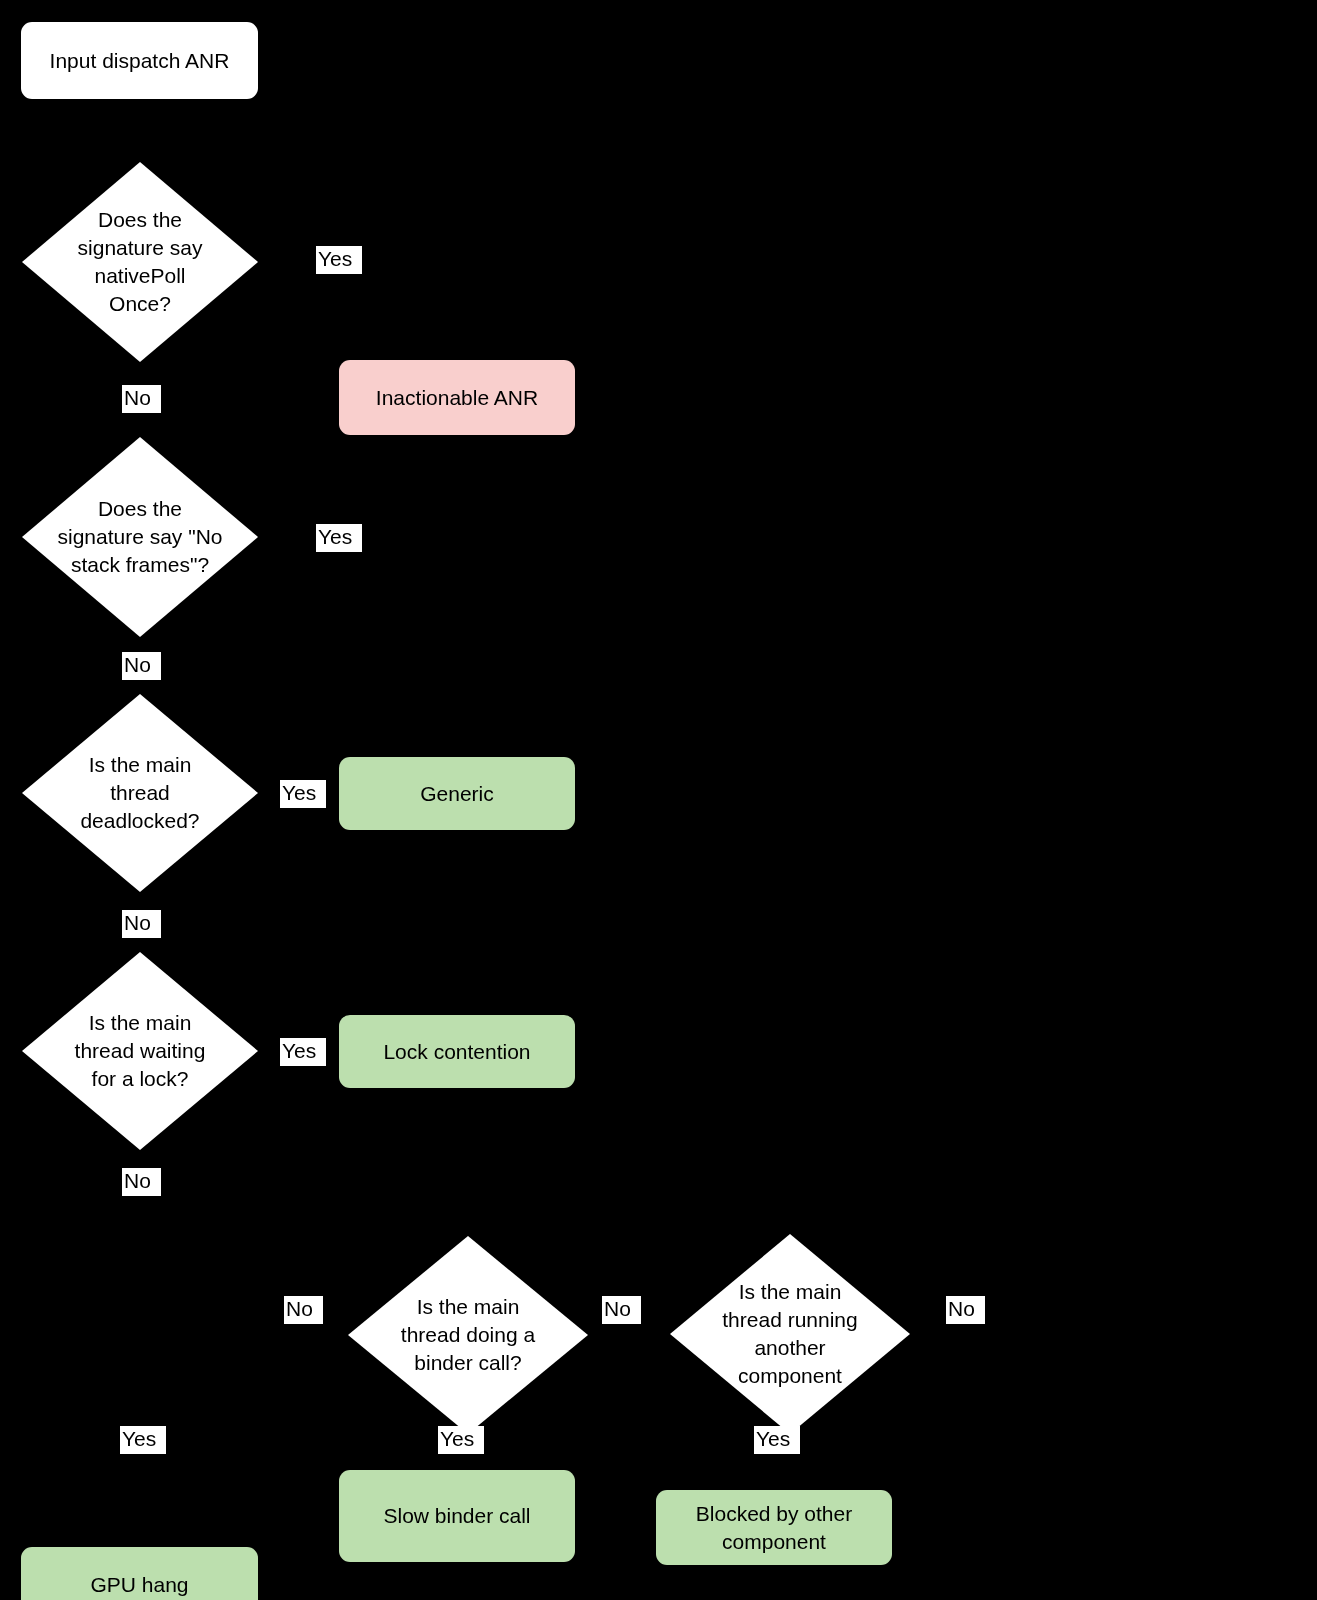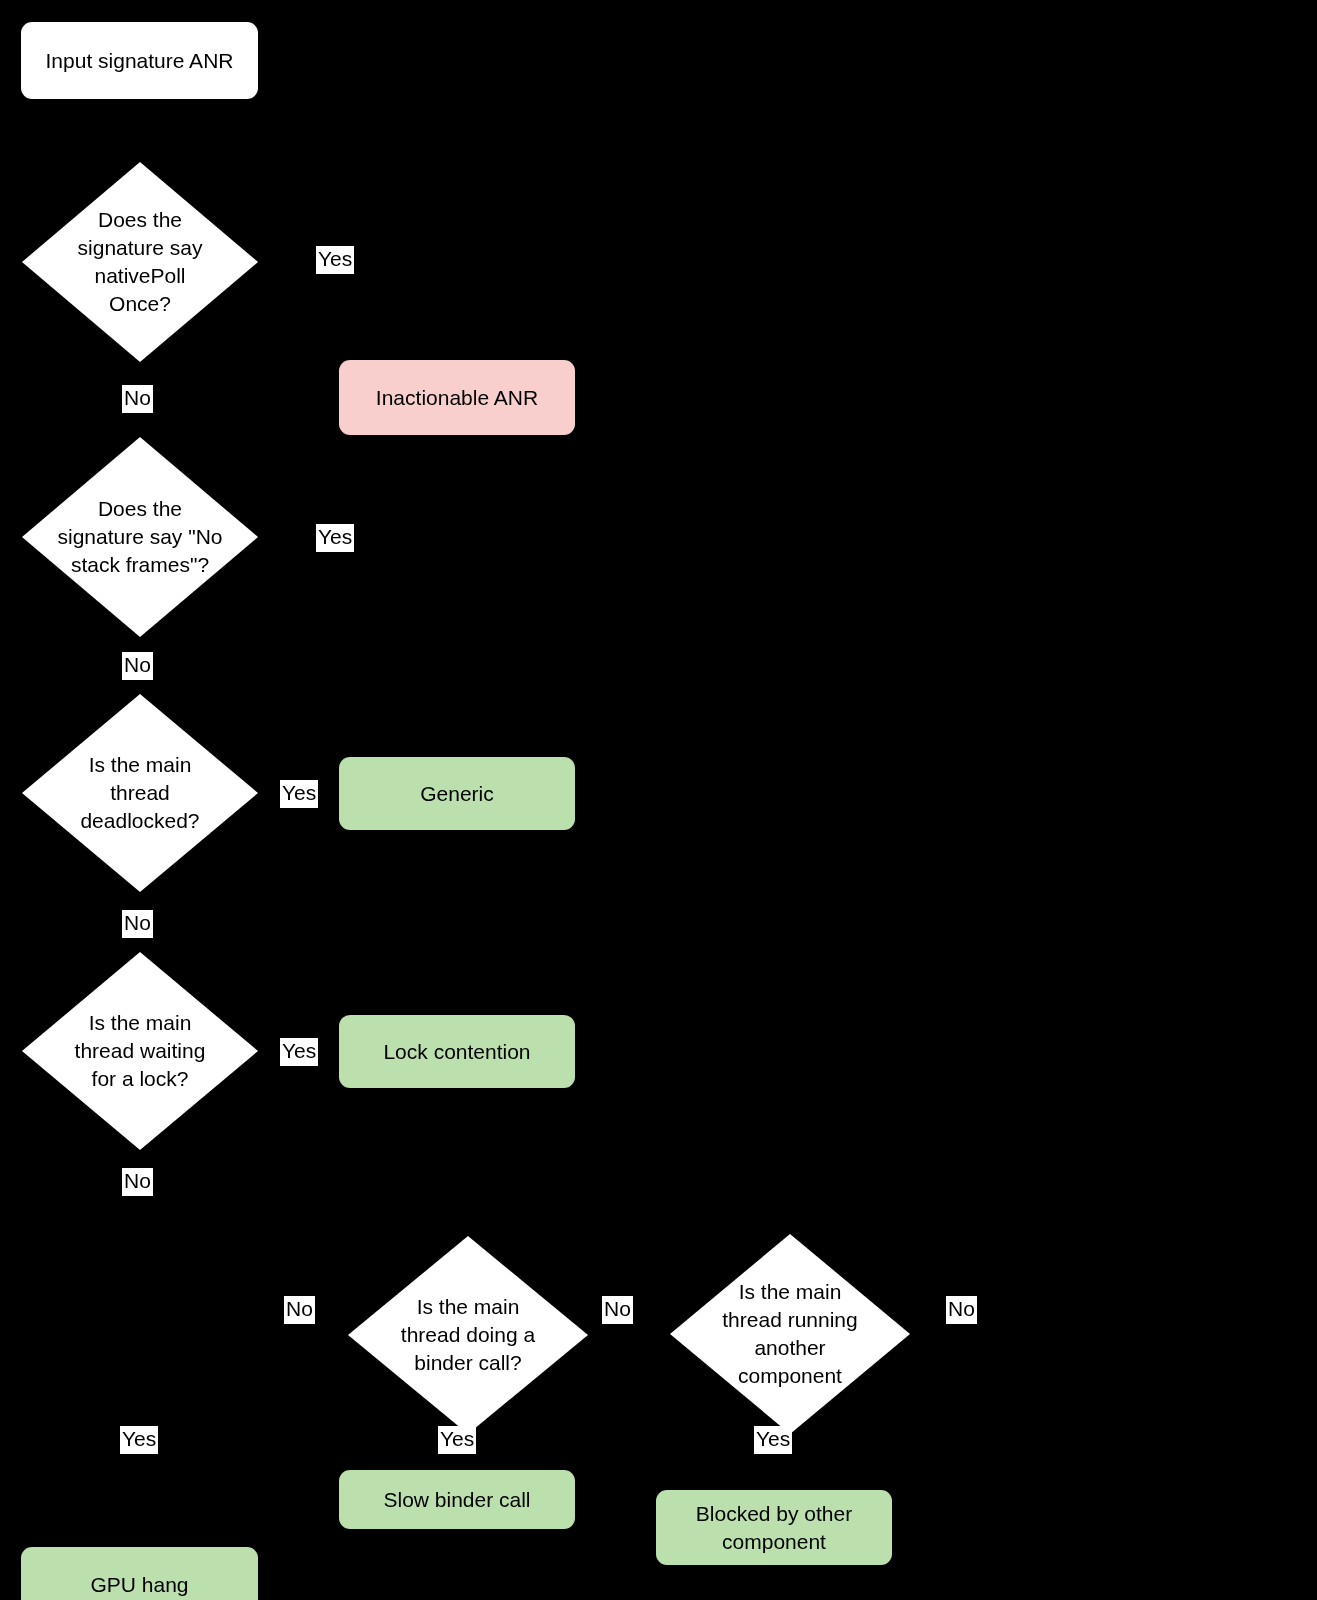--- a/index.html
+++ b/index.html
@@ -146,7 +146,7 @@
   <div class="arrow-down" style="left:766px; top:1490px;"></div>
 
   <div class="node rect white" style="left:21px; top:22px; width:237px; height:77px;">
-    <span>Input signature ANR</span>
+    <span>Input dispatch ANR</span>
   </div>
 
   <div class="node diamond" style="left:22px; top:162px; width:236px; height:200px;">

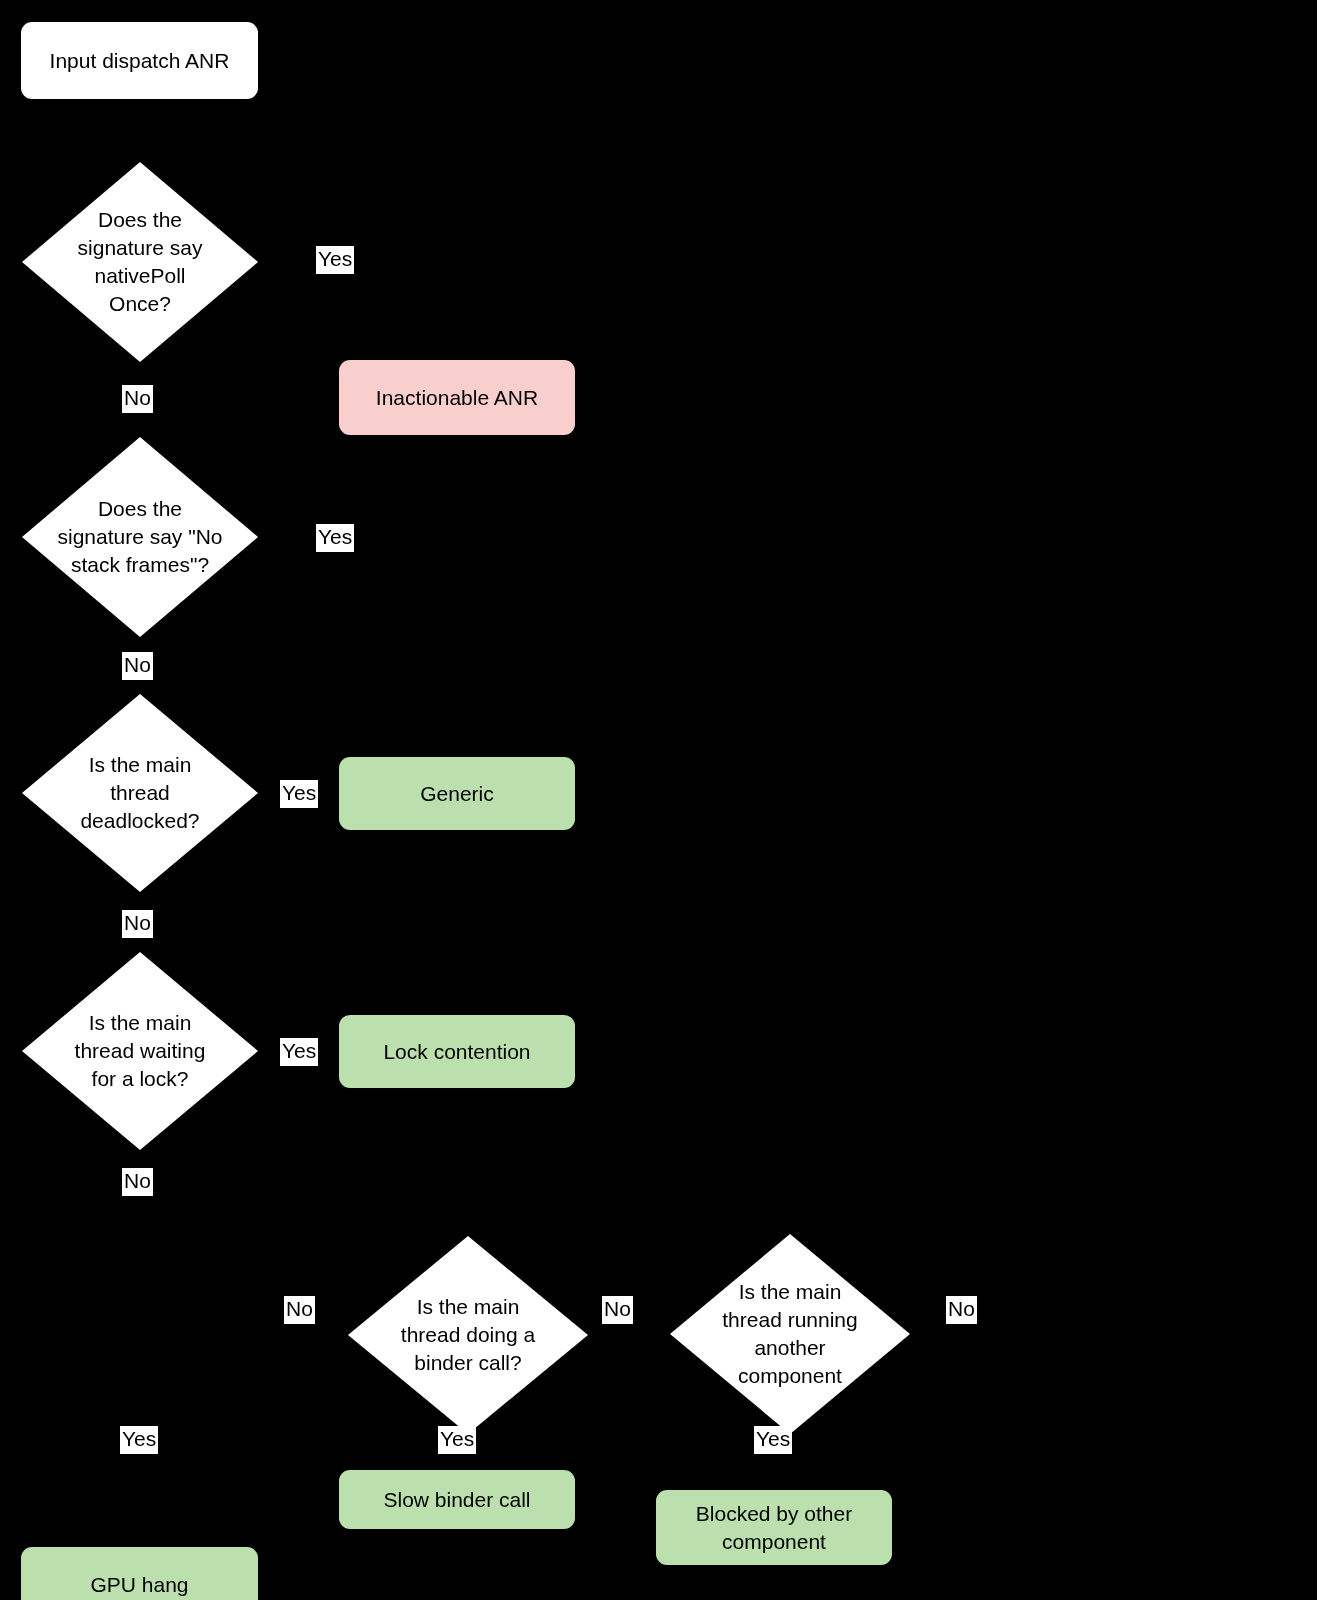--- a/index.html
+++ b/index.html
@@ -69,7 +69,7 @@
     color: #000000;
     font-size: 21px;
     line-height: 1.18;
-    padding: 1px 2px 2px 2px;
+    padding: 1px 10px 2px 2px;
     white-space: nowrap;
   }
 

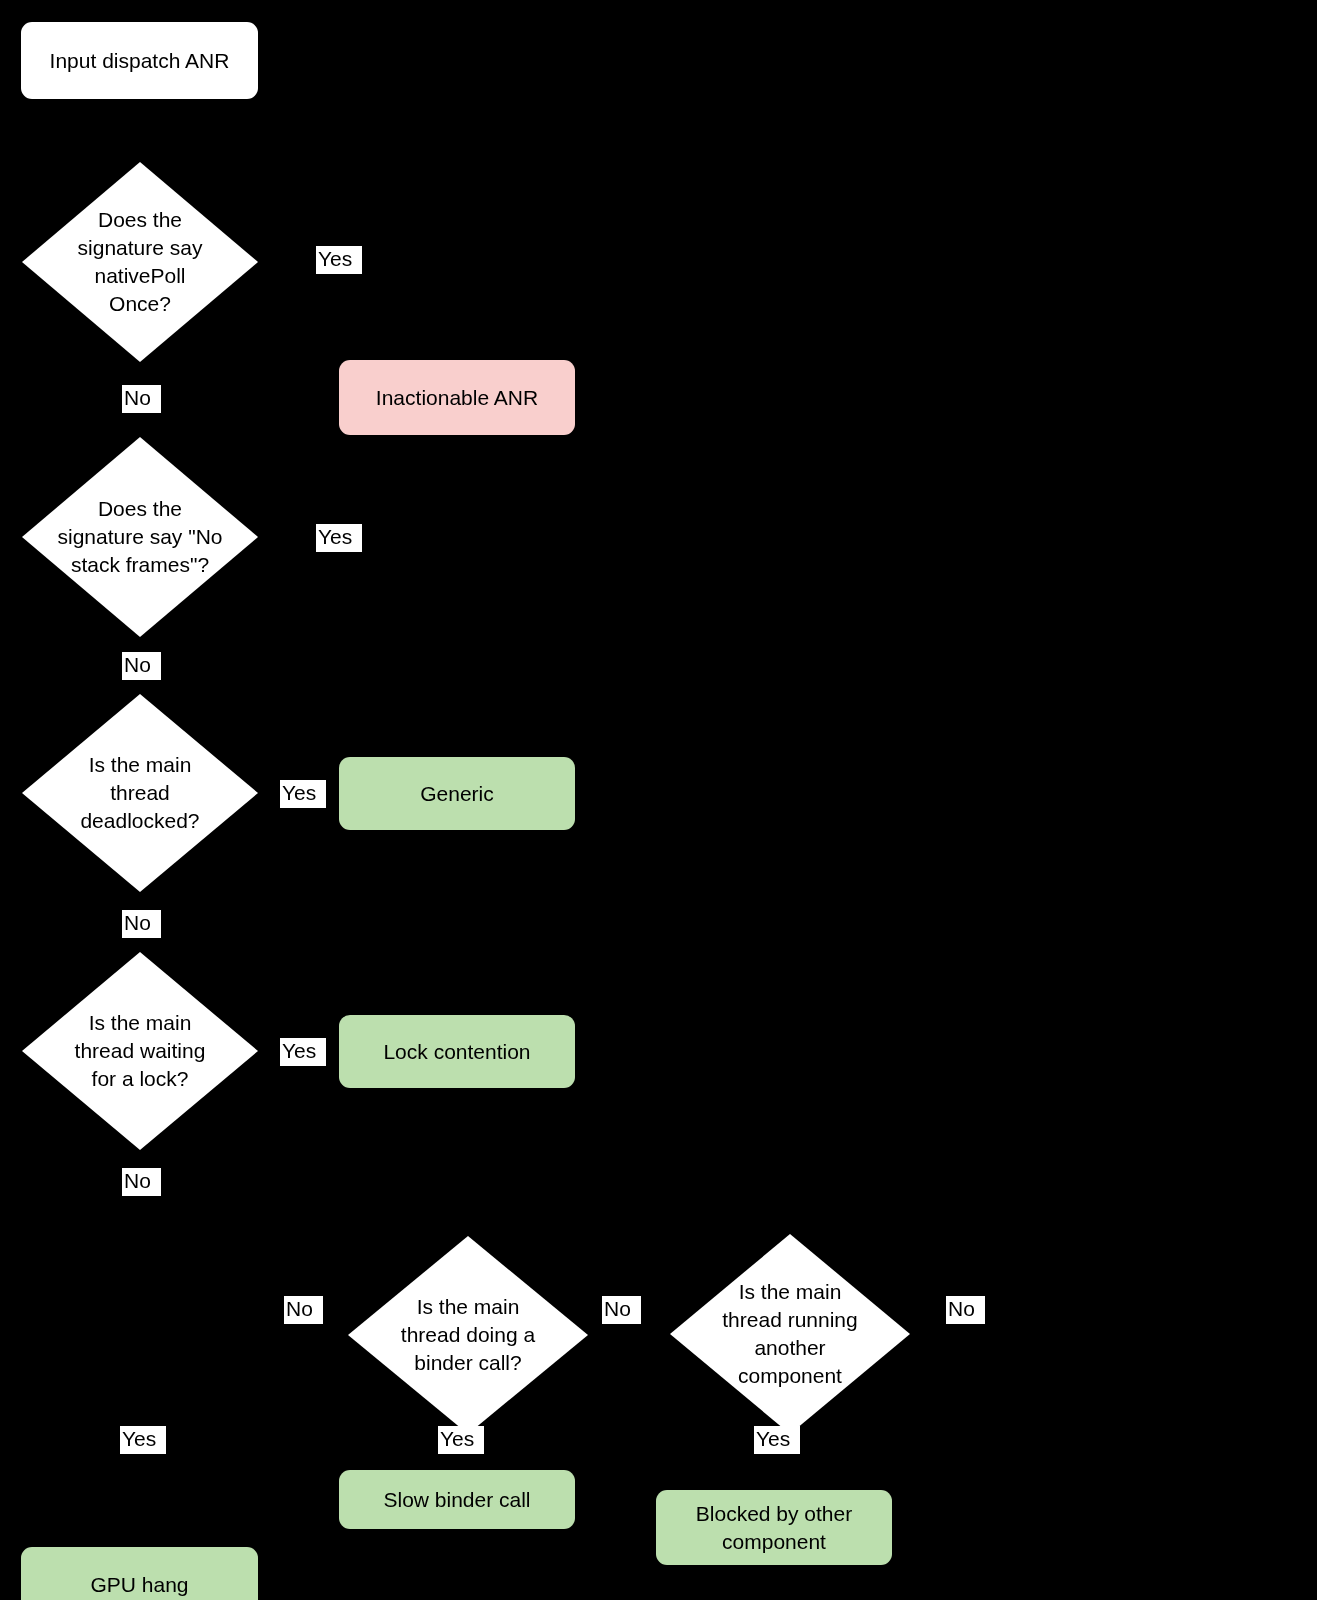--- a/index.html
+++ b/index.html
@@ -239,7 +239,7 @@
     <span>GPU hang</span>
   </div>
 
-  <div class="node rect green" style="left:339px; top:1470px; width:236px; height:59px;">
+  <div class="node rect green" style="left:339px; top:1470px; width:236px; height:92px;">
     <span>Slow binder call</span>
   </div>
 

